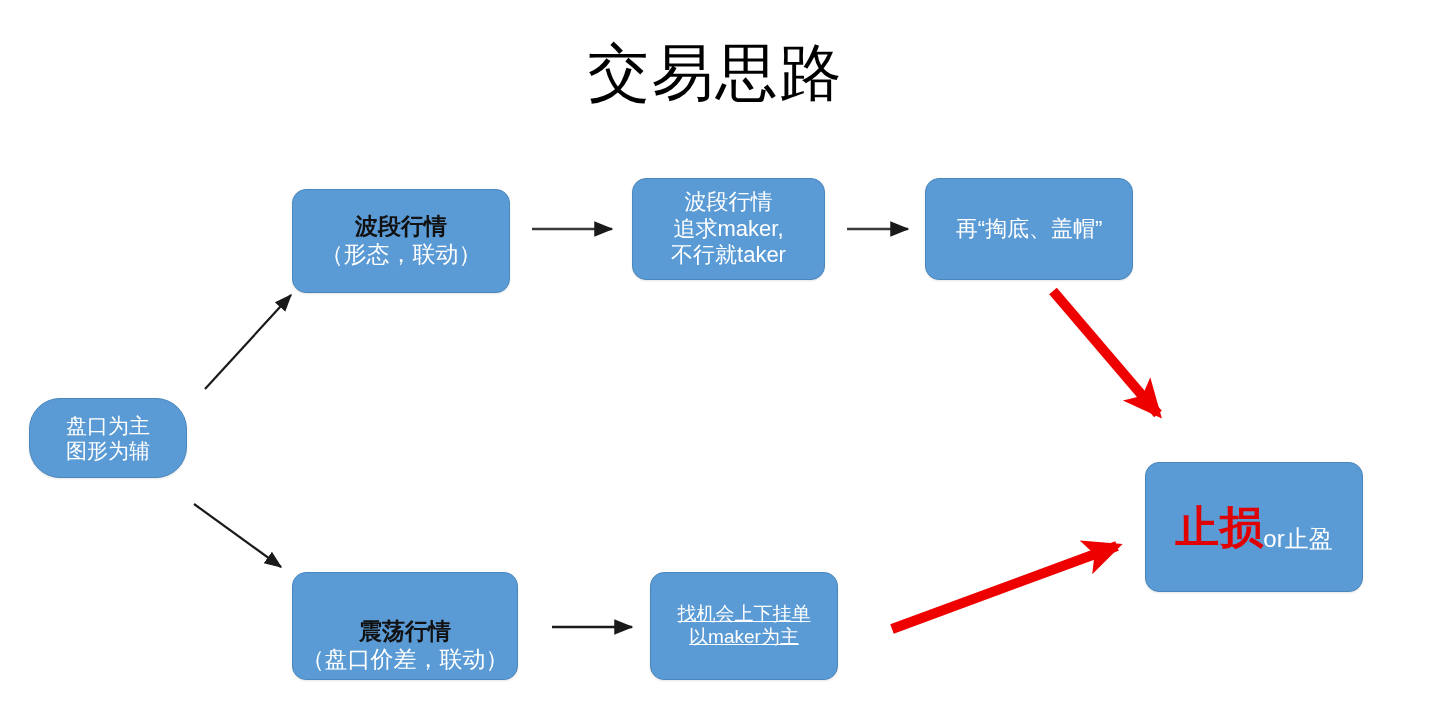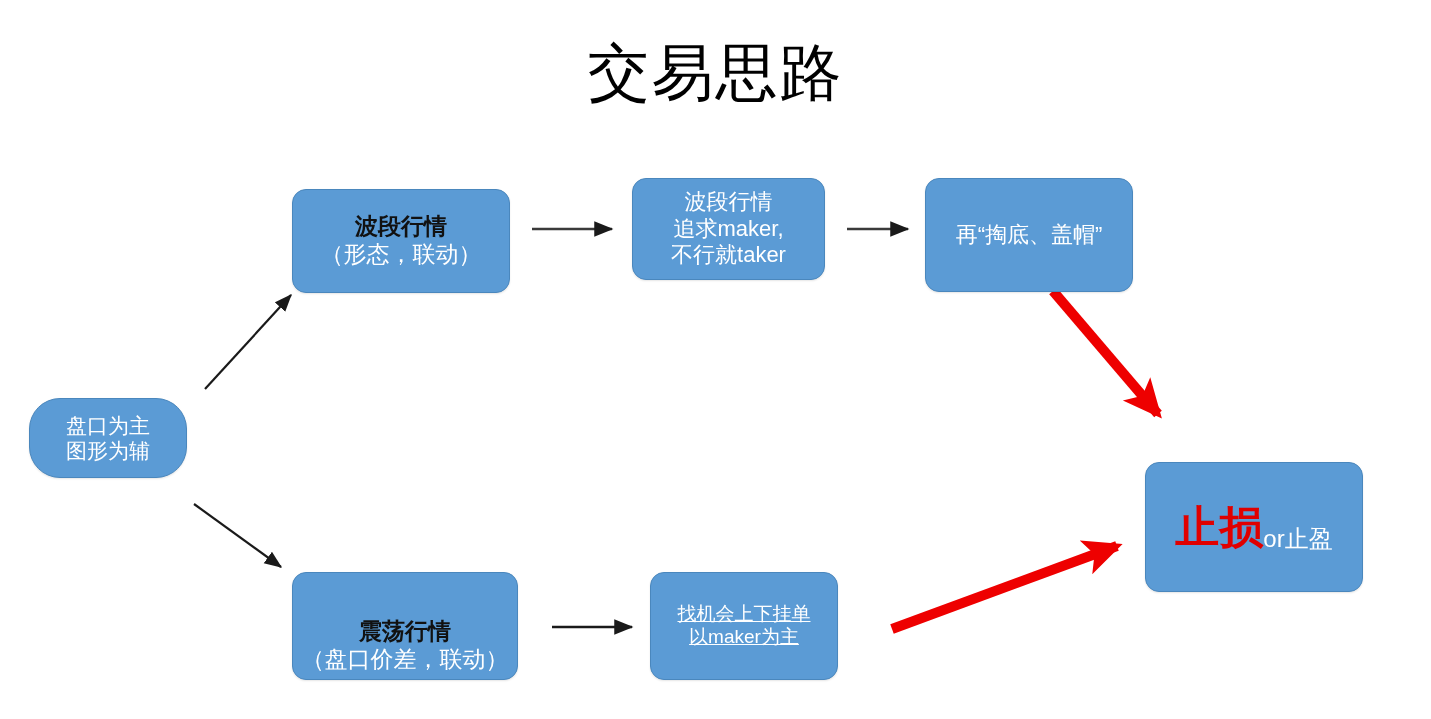--- a/index.html
+++ b/index.html
@@ -57,7 +57,7 @@
   #node-swing .l1 { font-size: 23px; }
   #node-swing .l2 { font-size: 23px; }
   #node-trend   { left: 632px;  top: 178px; width: 193px; height: 102px; font-size: 22px; }
-  #node-dig     { left: 925px;  top: 178px; width: 208px; height: 114px; font-size: 22px; }
+  #node-dig     { left: 925px;  top: 178px; width: 208px; height: 102px; font-size: 22px; }
   #node-range   { left: 292px;  top: 572px; width: 226px; height: 108px; }
   #node-range .l1 { font-size: 23px; margin-top: 40px; }
   #node-range .l2 { font-size: 23px; }

